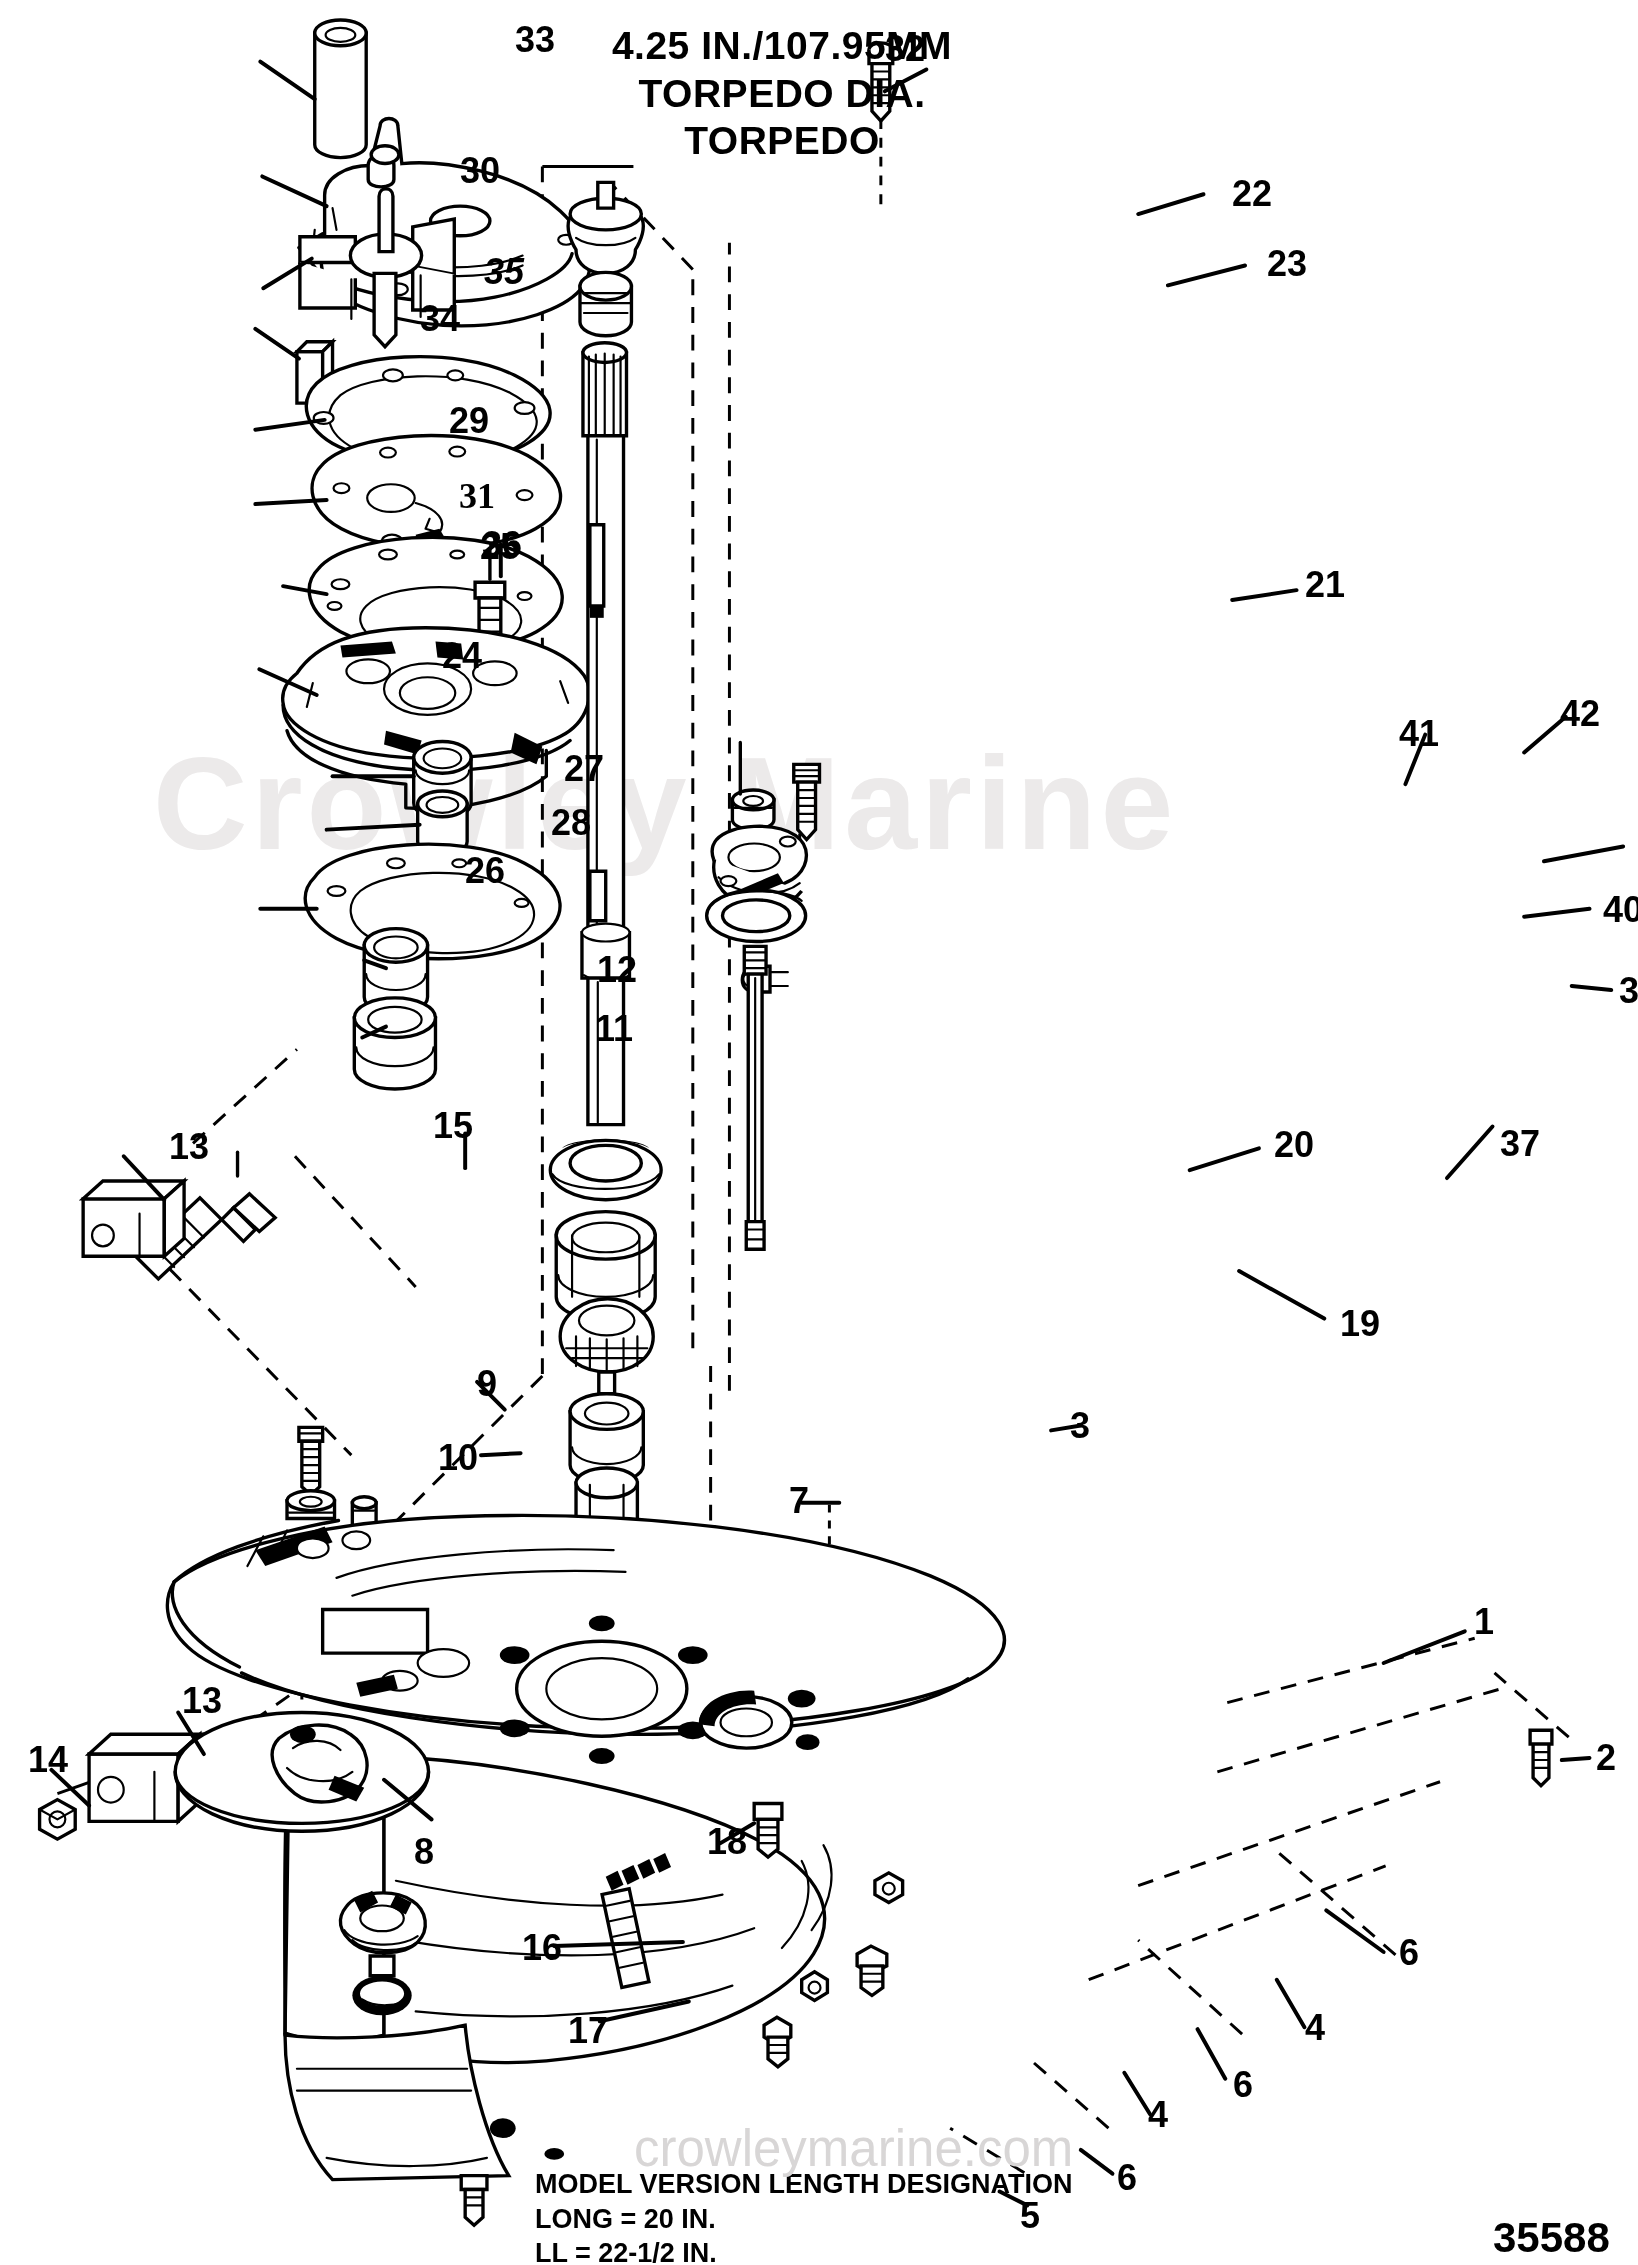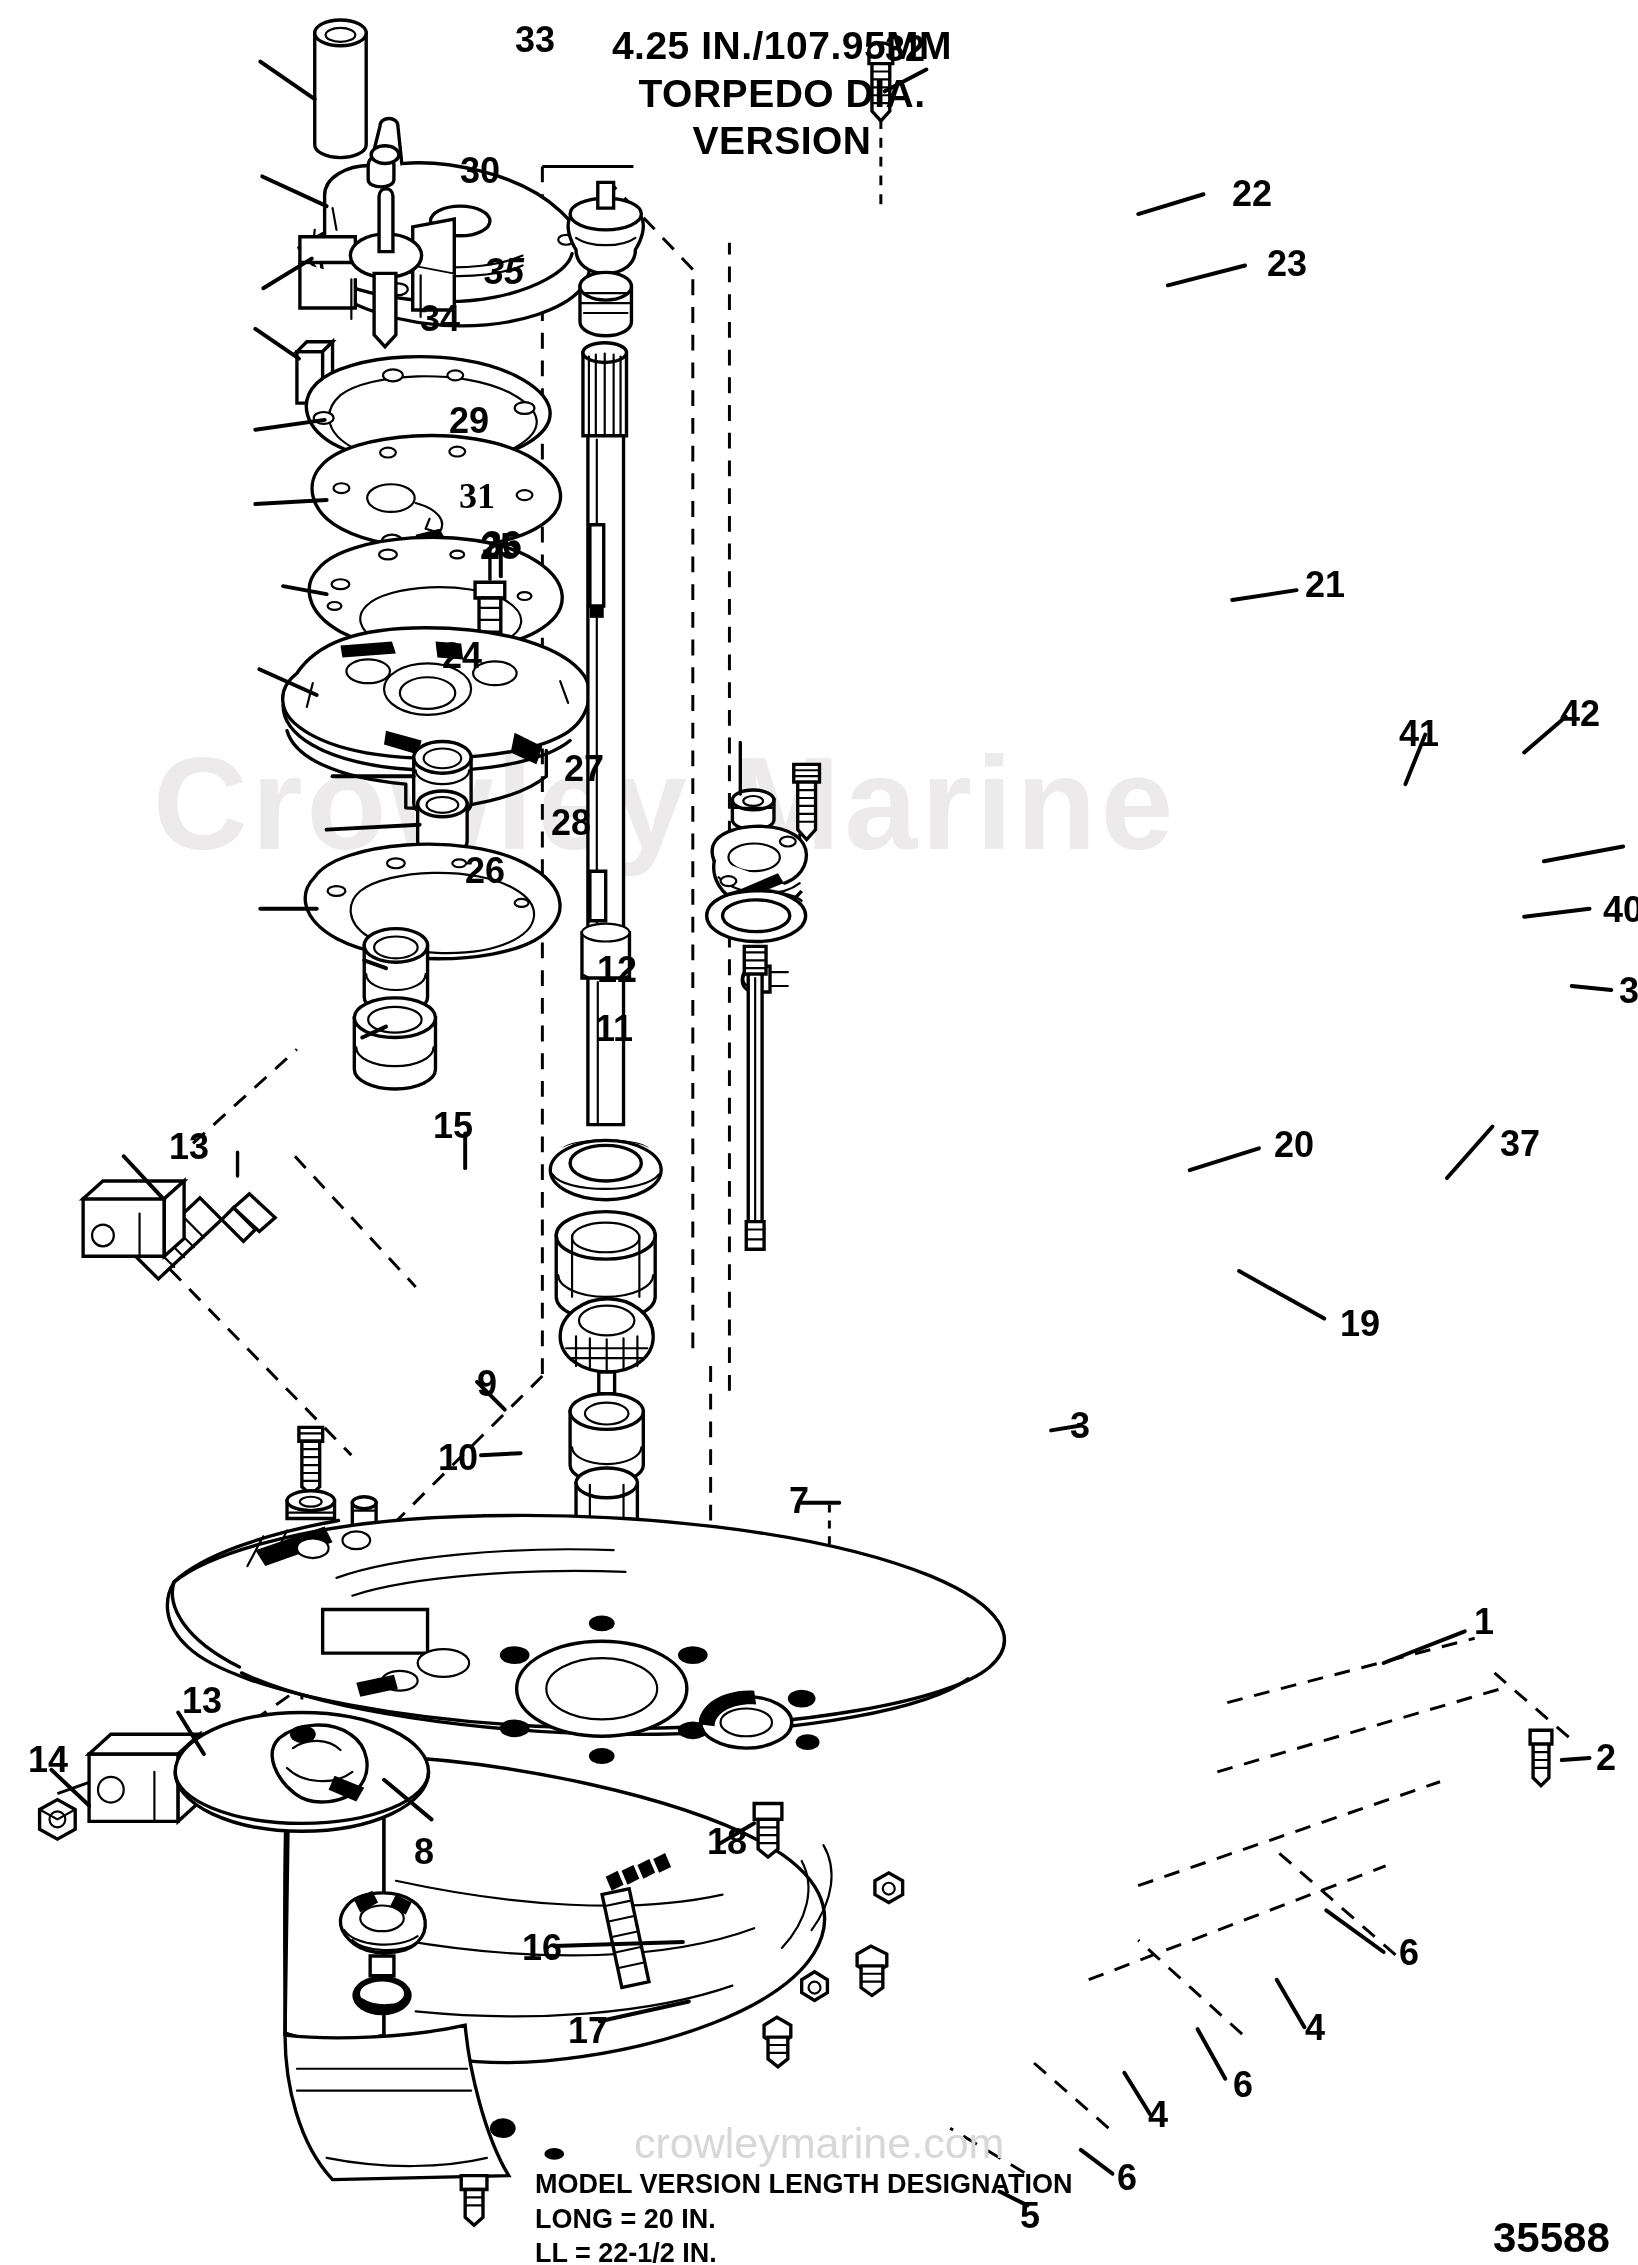--- a/index.html
+++ b/index.html
@@ -716,7 +716,7 @@
   <div id="title-block">
     <div>4.25 IN./107.95MM</div>
     <div>TORPEDO DIA.</div>
-    <div>VERSION</div>
+    <div>TORPEDO</div>
   </div>
 
   <div id="notes">

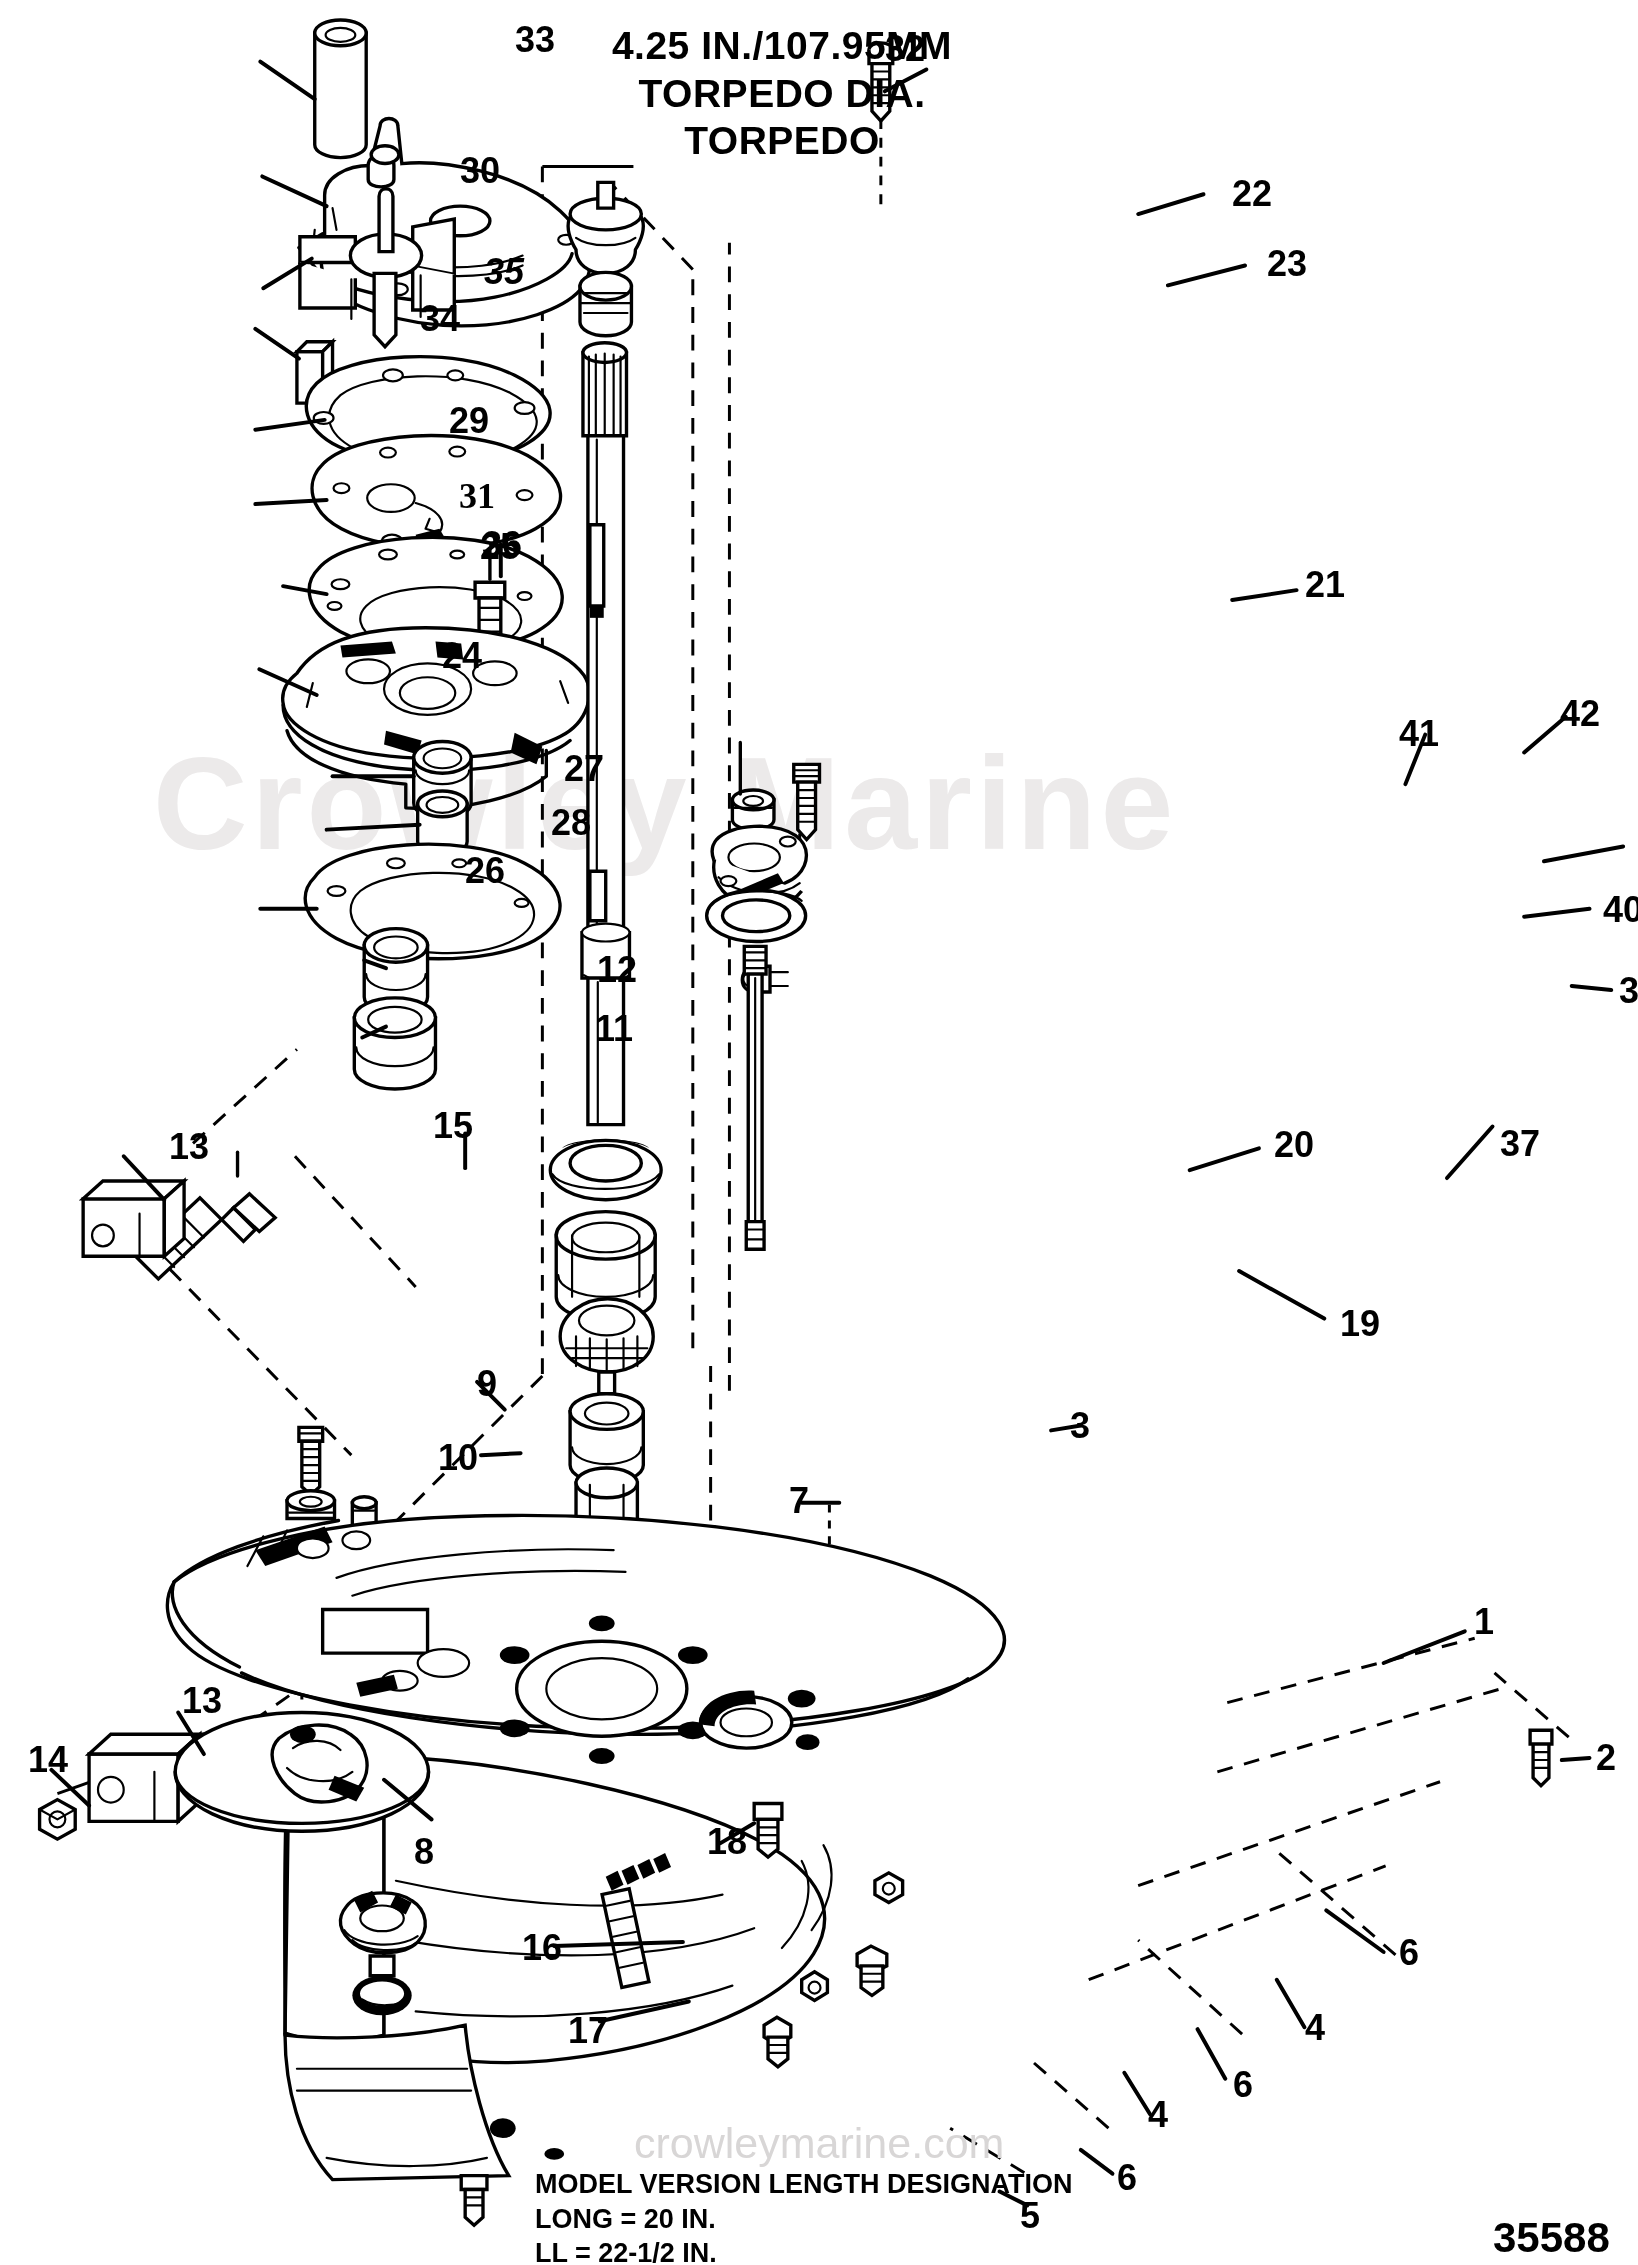--- a/index.html
+++ b/index.html
@@ -70,7 +70,7 @@
     position: absolute;
     left: 634px;
     top: 2119px;
-    font-size: 43px;
+    font-size: 51px;
     color: #d8d6d6;
     white-space: nowrap;
     user-select: none;

